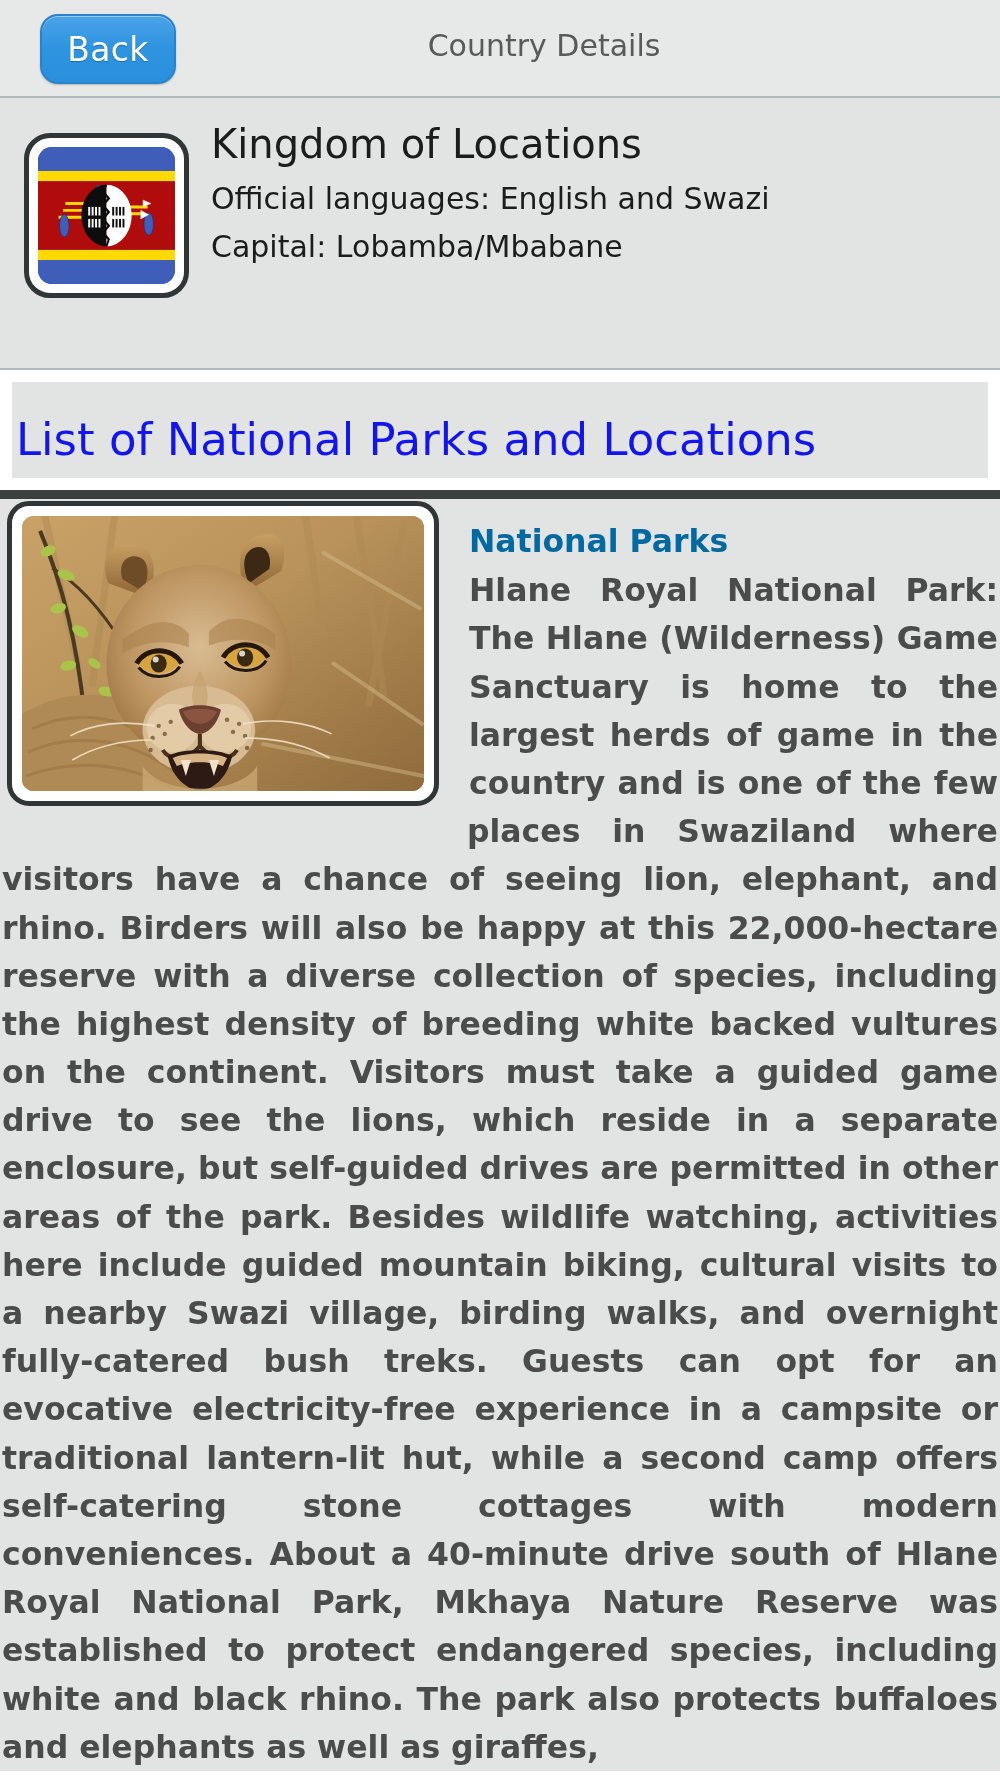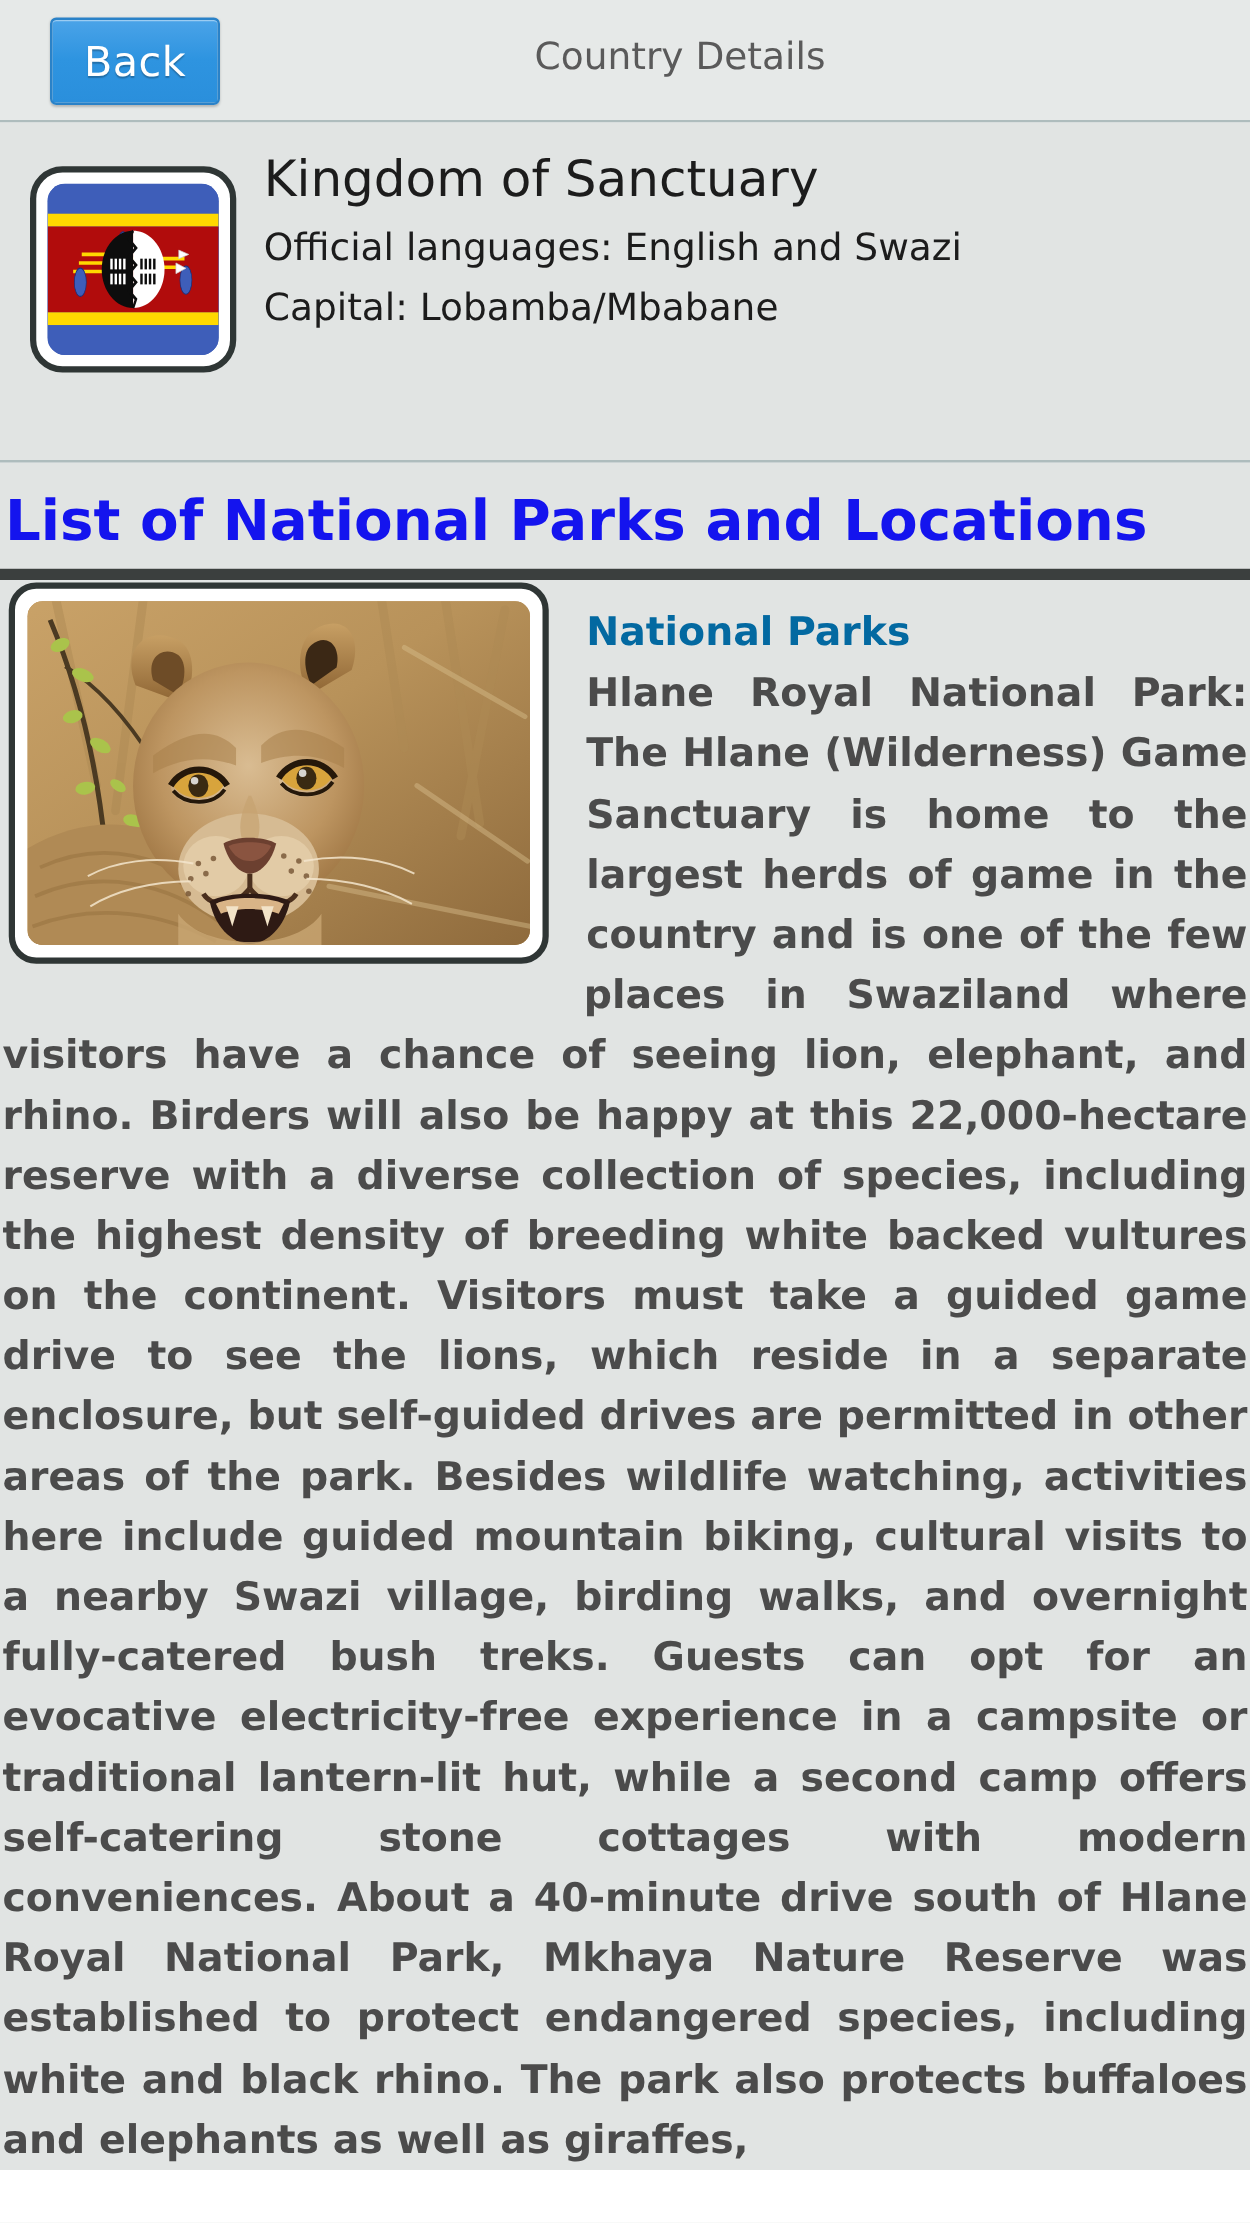--- a/index.html
+++ b/index.html
@@ -29,7 +29,7 @@
     top: 14px;
     width: 136px;
     height: 70px;
-    border-radius: 5px;
+    border-radius: 18px;
     background: linear-gradient(180deg, #4aa3e8 0%, #2e94e0 48%, #2a8fdc 100%);
     border: 2px solid #2a82c8;
     box-shadow: inset 0 1px 0 rgba(255,255,255,0.45),

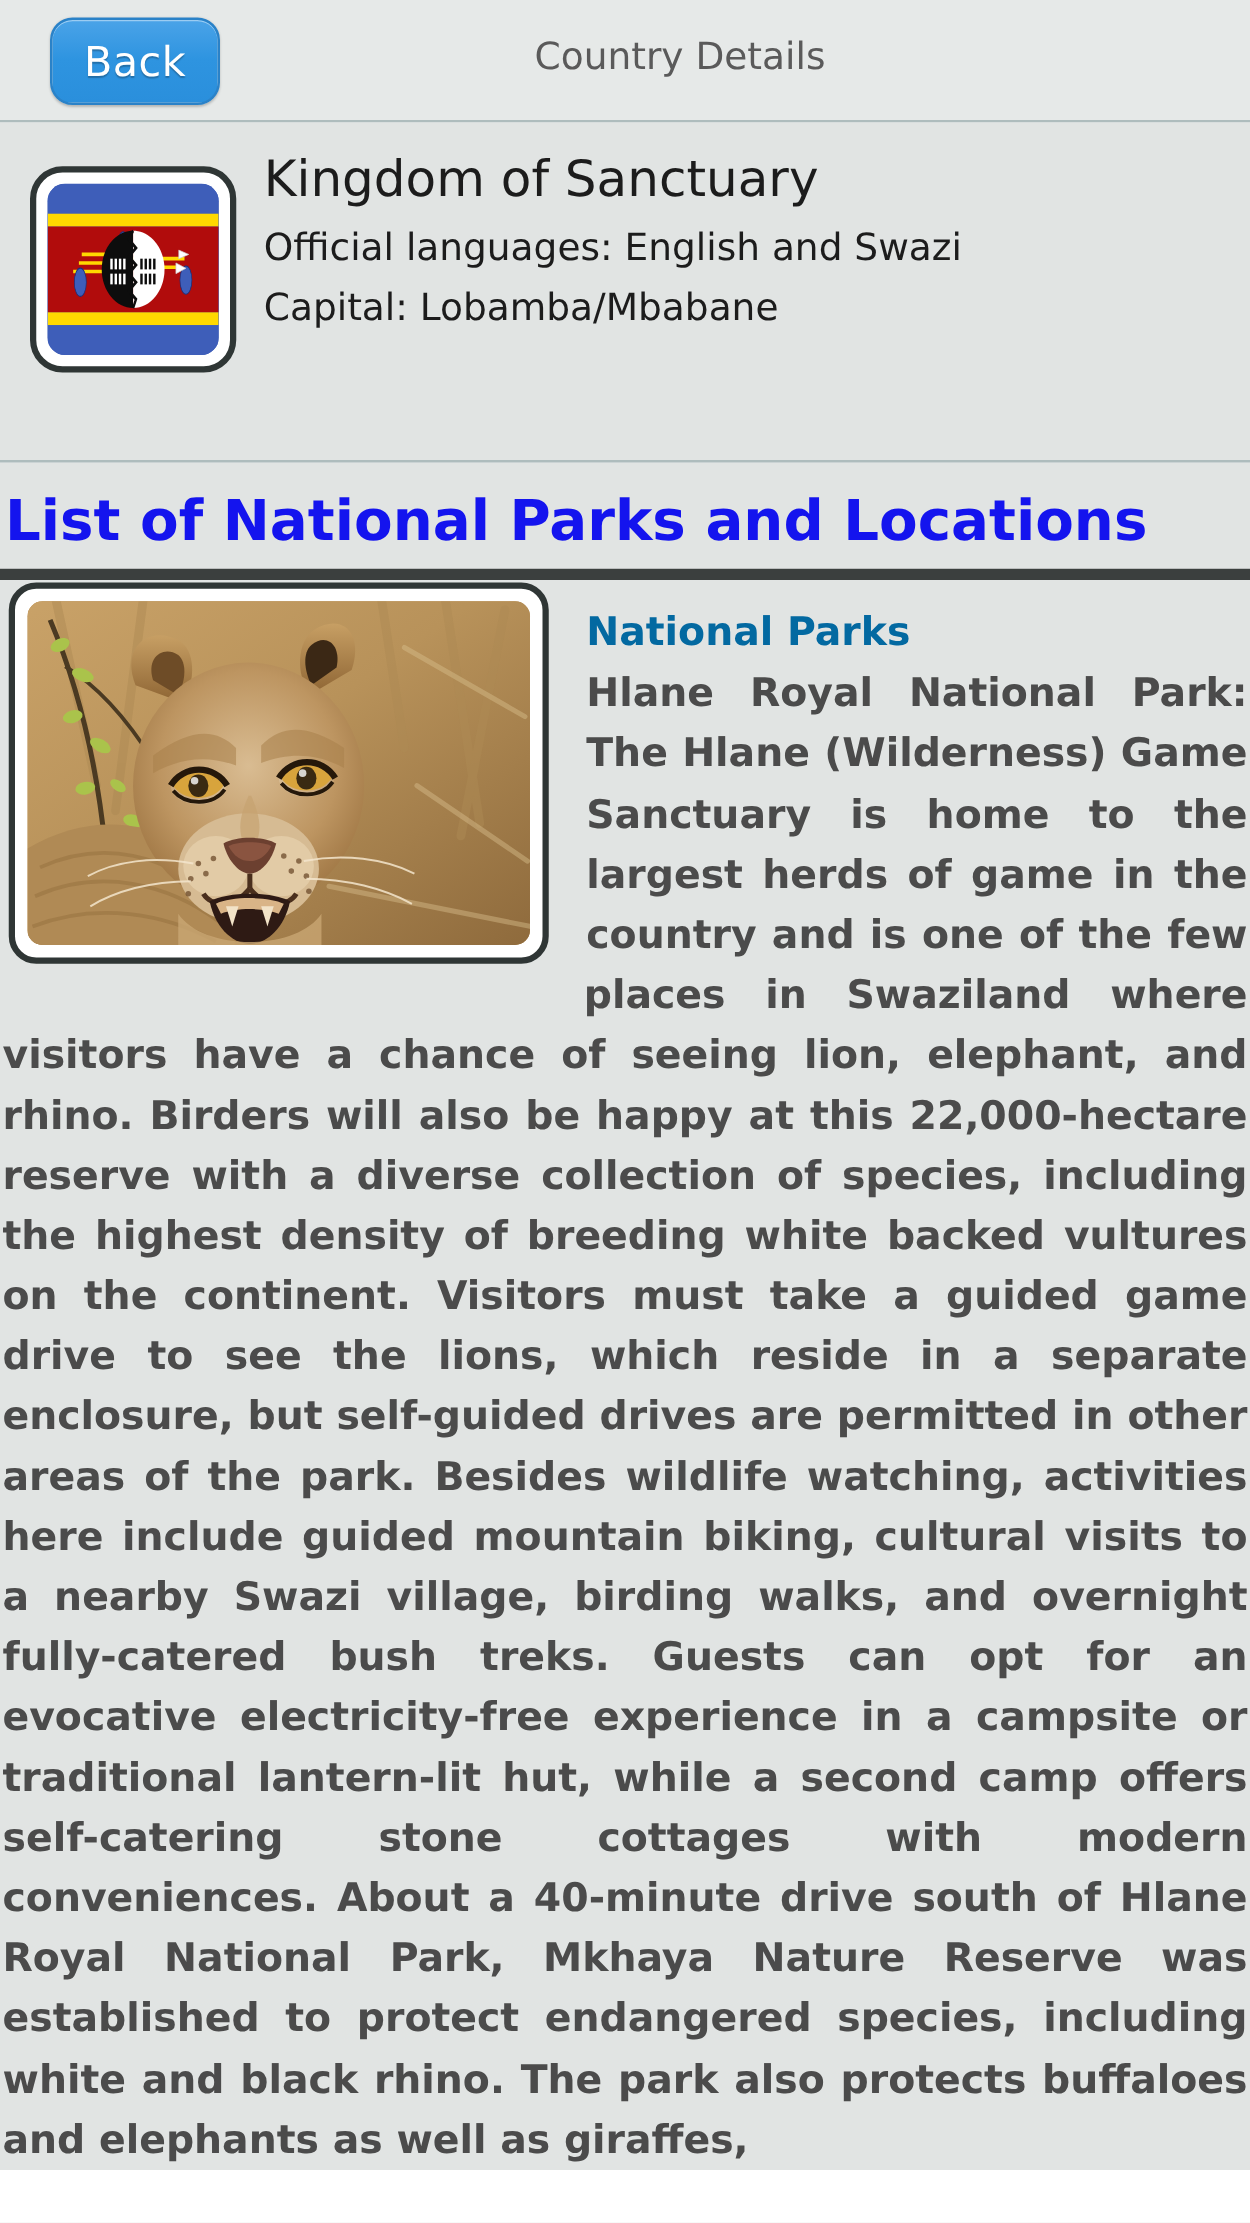--- a/index.html
+++ b/index.html
@@ -238,7 +238,7 @@
   </div>
 
   <div class="country-info">
-    <div class="country-name">Kingdom of Sanctuary</div>
+    <div class="country-name">Kingdom of Locations</div>
     <div class="country-meta">Official languages: English and Swazi</div>
     <div class="country-meta">Capital: Lobamba/Mbabane</div>
   </div>

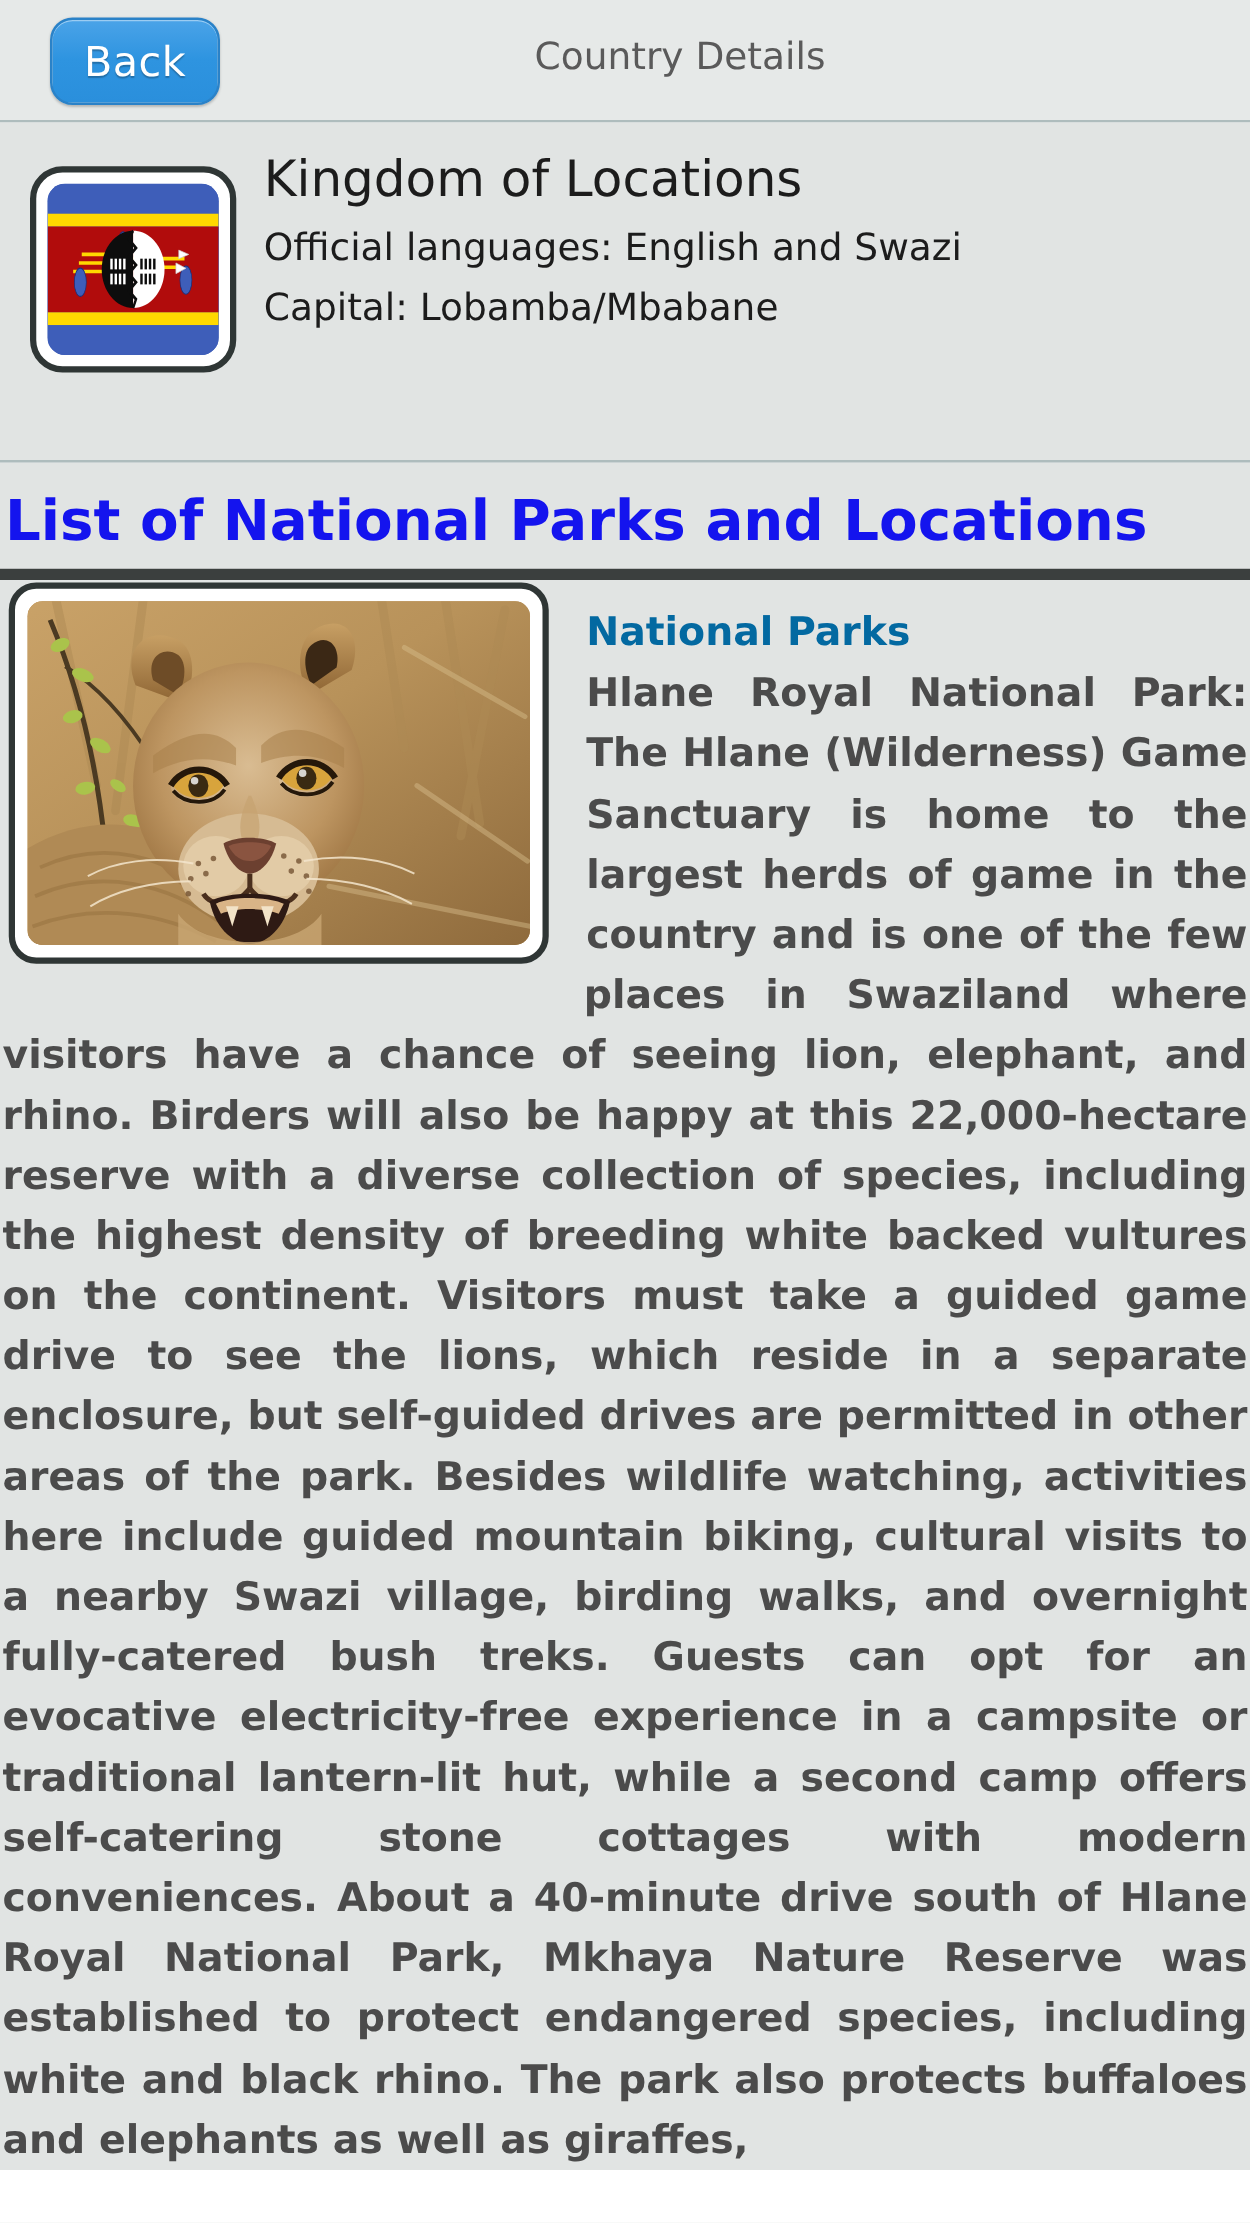--- a/index.html
+++ b/index.html
@@ -112,10 +112,10 @@
   .section-heading {
     color: #1414ee;
     font-size: 45px;
-    font-weight: bold;
+    font-weight: normal;
     line-height: 1;
-    padding: 24px 0 16px 4px;
-    margin: 0;
+    padding: 35px 0 16px 4px;
+    margin: 12px;
     background: #e1e4e3;
     white-space: nowrap;
   }

